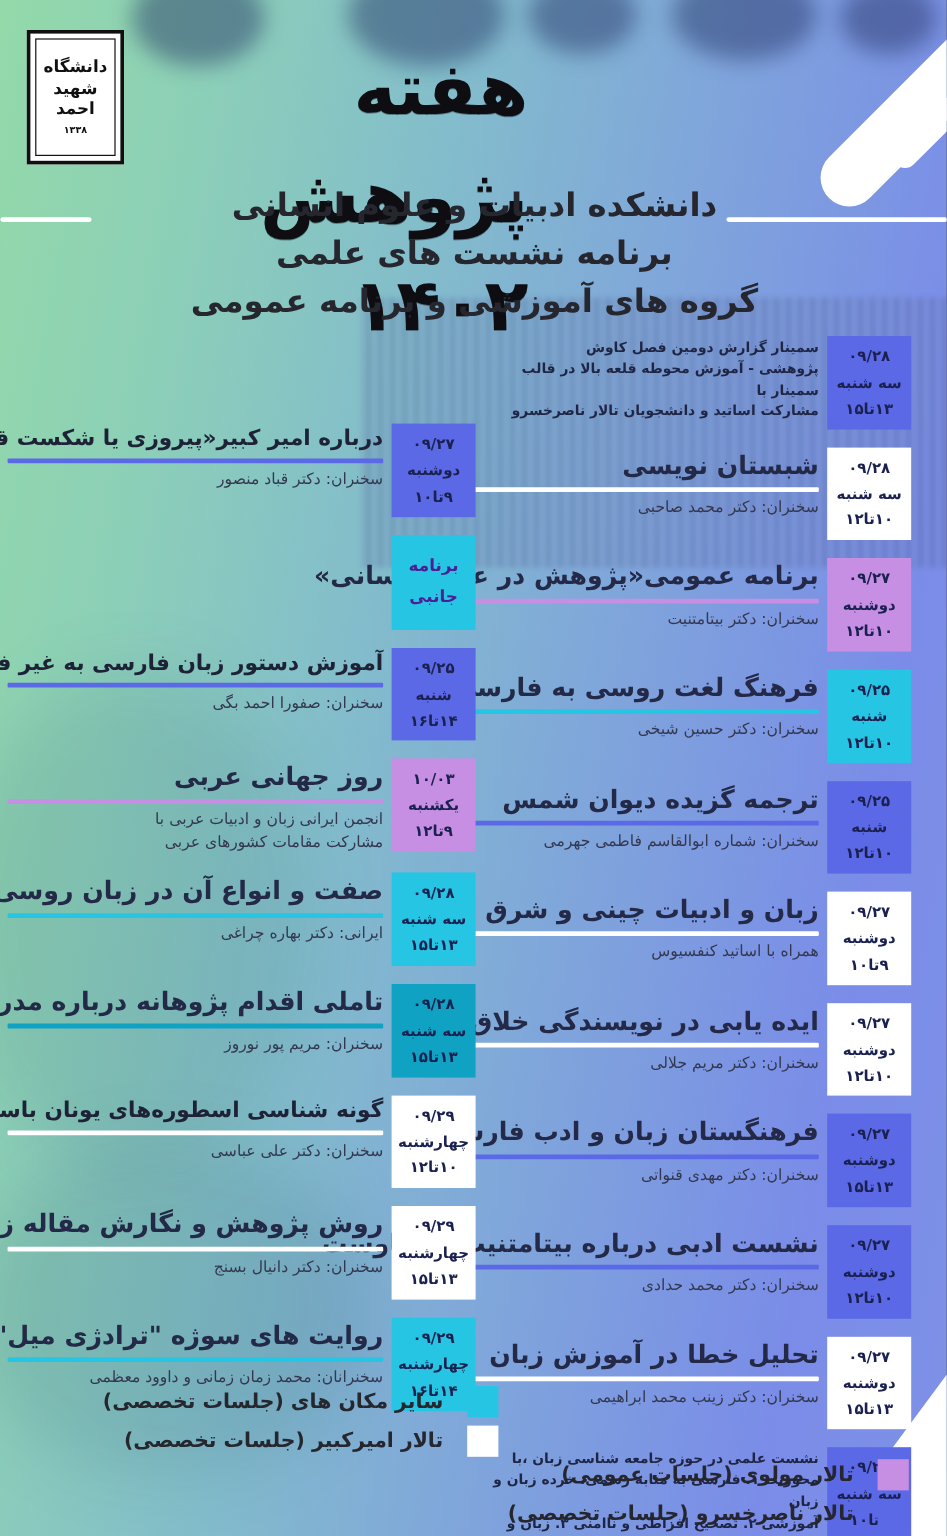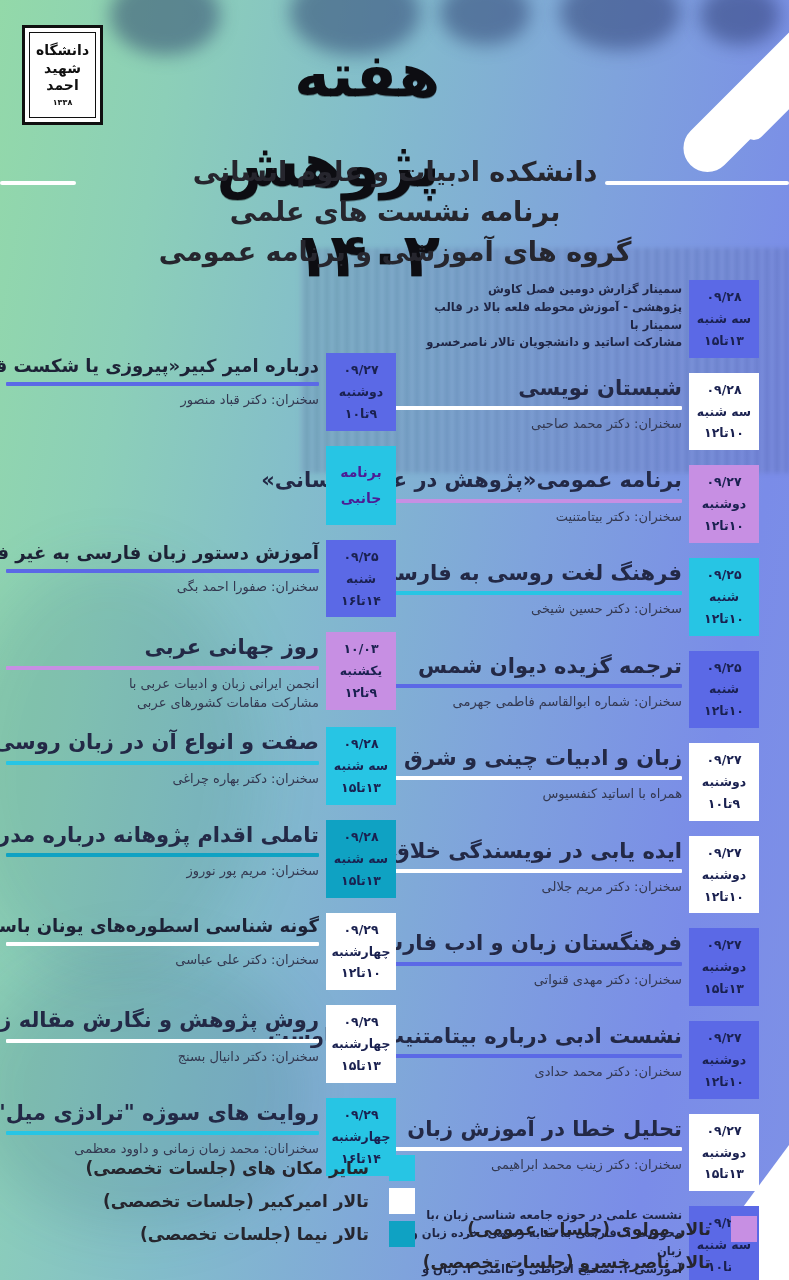--- a/index.html
+++ b/index.html
@@ -26,7 +26,7 @@
   .corner{position:absolute;bottom:0;right:0;width:100px;height:135px;background:#fff;
           clip-path:polygon(100% 0,100% 100%,0 100%);}
   
-  .logo{position:absolute;left:22px;top:25px;width:81px;height:100px;background:#fff;
+  .logo{position:absolute;left:22px;top:25px;width:81px;height:112px;background:#fff;
         border:3px solid #101010;box-sizing:border-box;display:flex;align-items:center;justify-content:center;}
   .logo-inner{border:1px solid #101010;width:86%;height:90%;display:flex;flex-direction:column;
         align-items:center;justify-content:center;color:#101010;font-weight:bold;

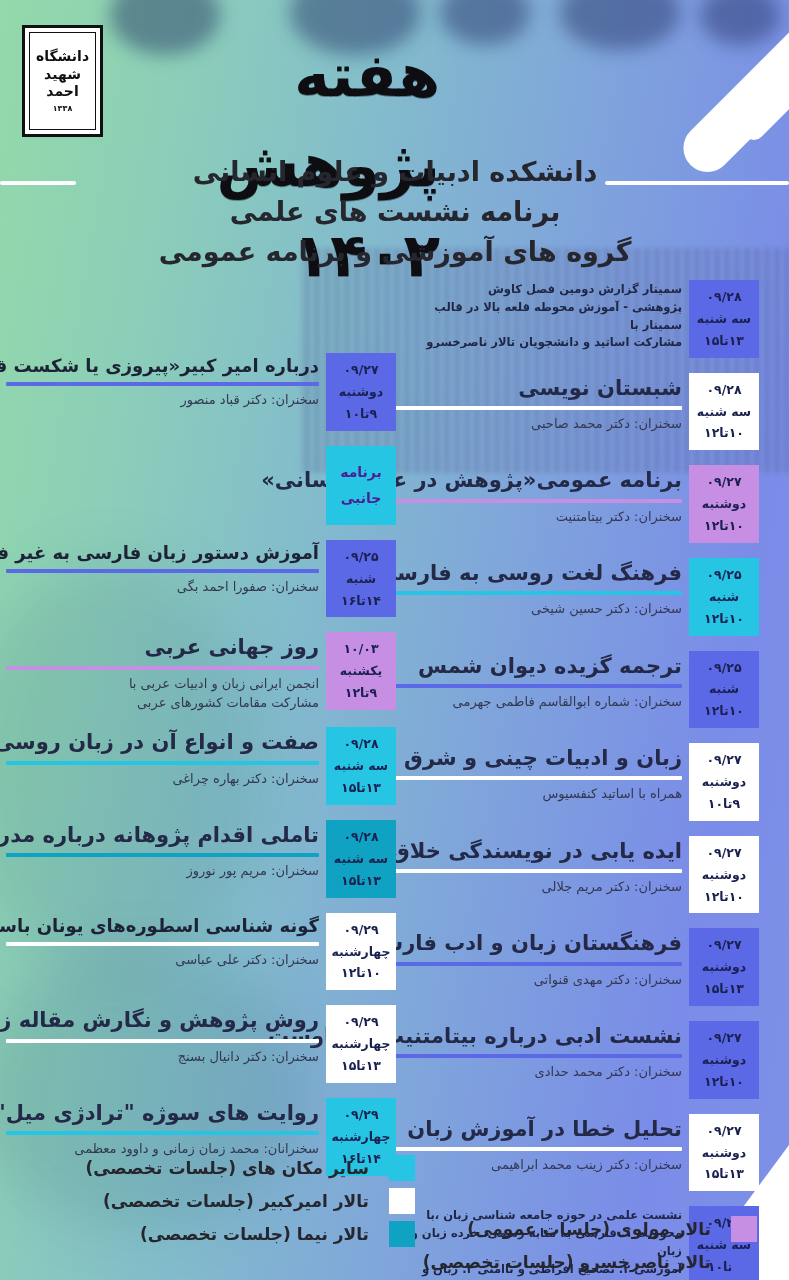--- a/index.html
+++ b/index.html
@@ -294,7 +294,7 @@
       <div class="content">
         <div class="title-line">صفت و انواع آن در زبان روسی</div>
         <div class="underline" style="background: rgb(39, 197, 228);"></div>
-        <div class="speaker">سخنران: دکتر بهاره چراغی</div>
+        <div class="speaker">ایرانی: دکتر بهاره چراغی</div>
 
       </div>
     </div>

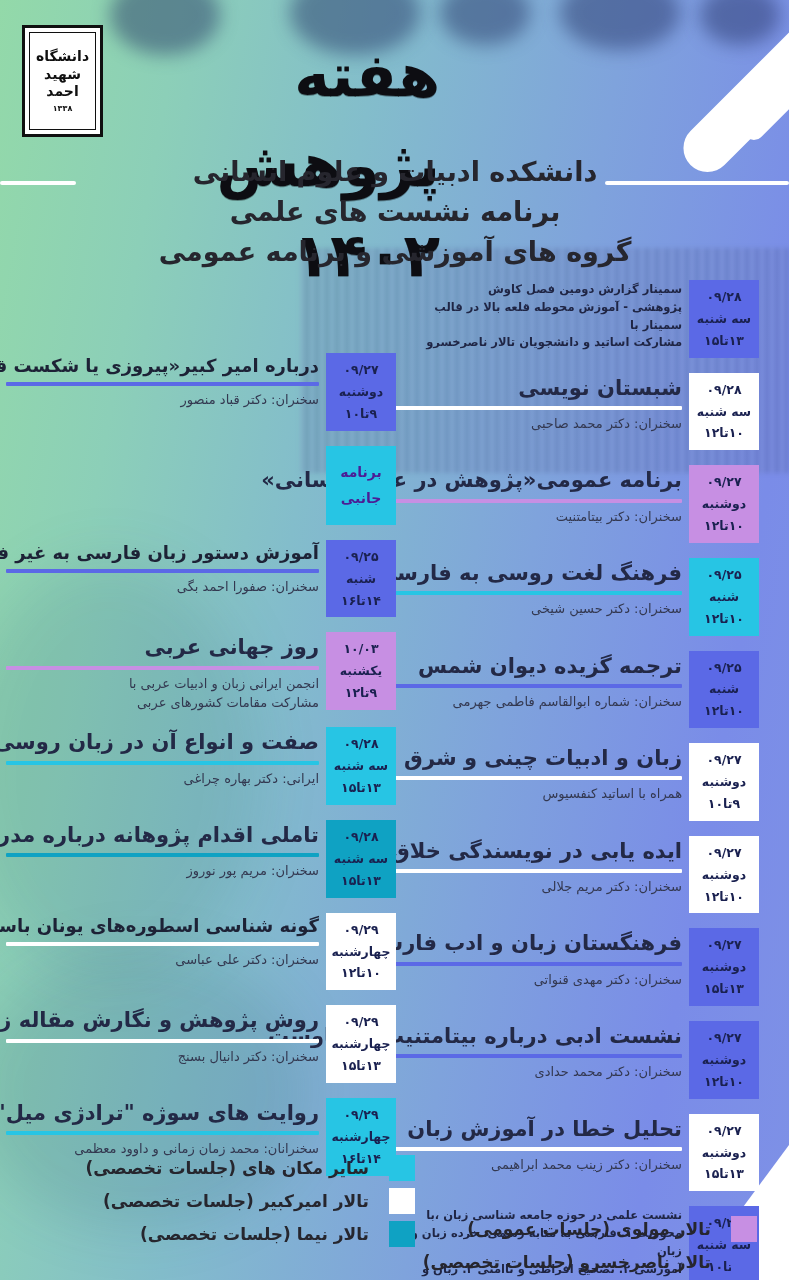--- a/index.html
+++ b/index.html
@@ -361,10 +361,6 @@
       <div class="swatch" style="background: rgb(255, 255, 255);"></div>
       <div class="legend-label">تالار امیرکبیر (جلسات تخصصی)</div>
     </div>
-      <div class="legend-row">
-      <div class="swatch" style="background: rgb(15, 162, 195);"></div>
-      <div class="legend-label">تالار نیما (جلسات تخصصی)</div>
-    </div>
     </div>
   <div class="legend legend-right" id="legend-right">
       <div class="legend-row">

